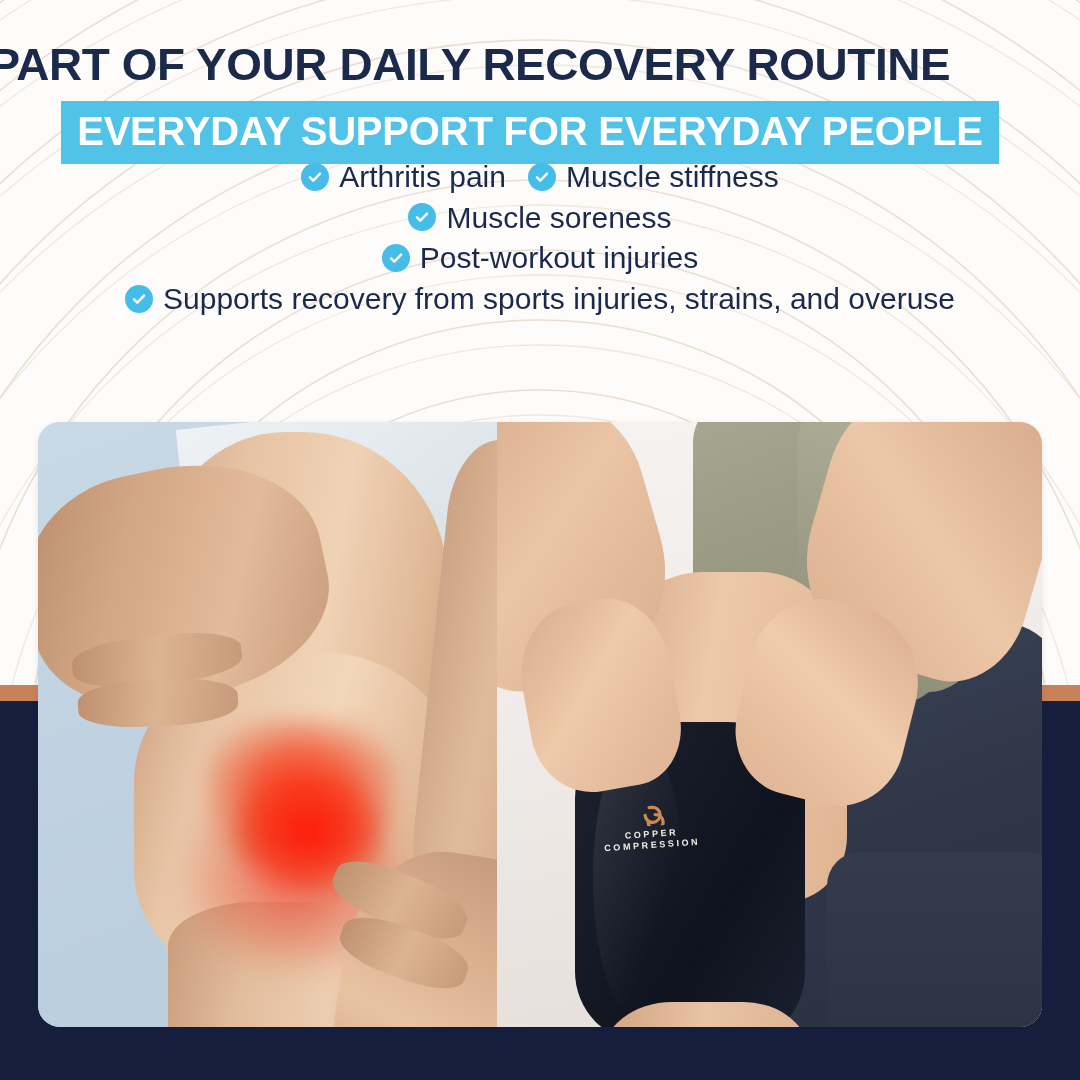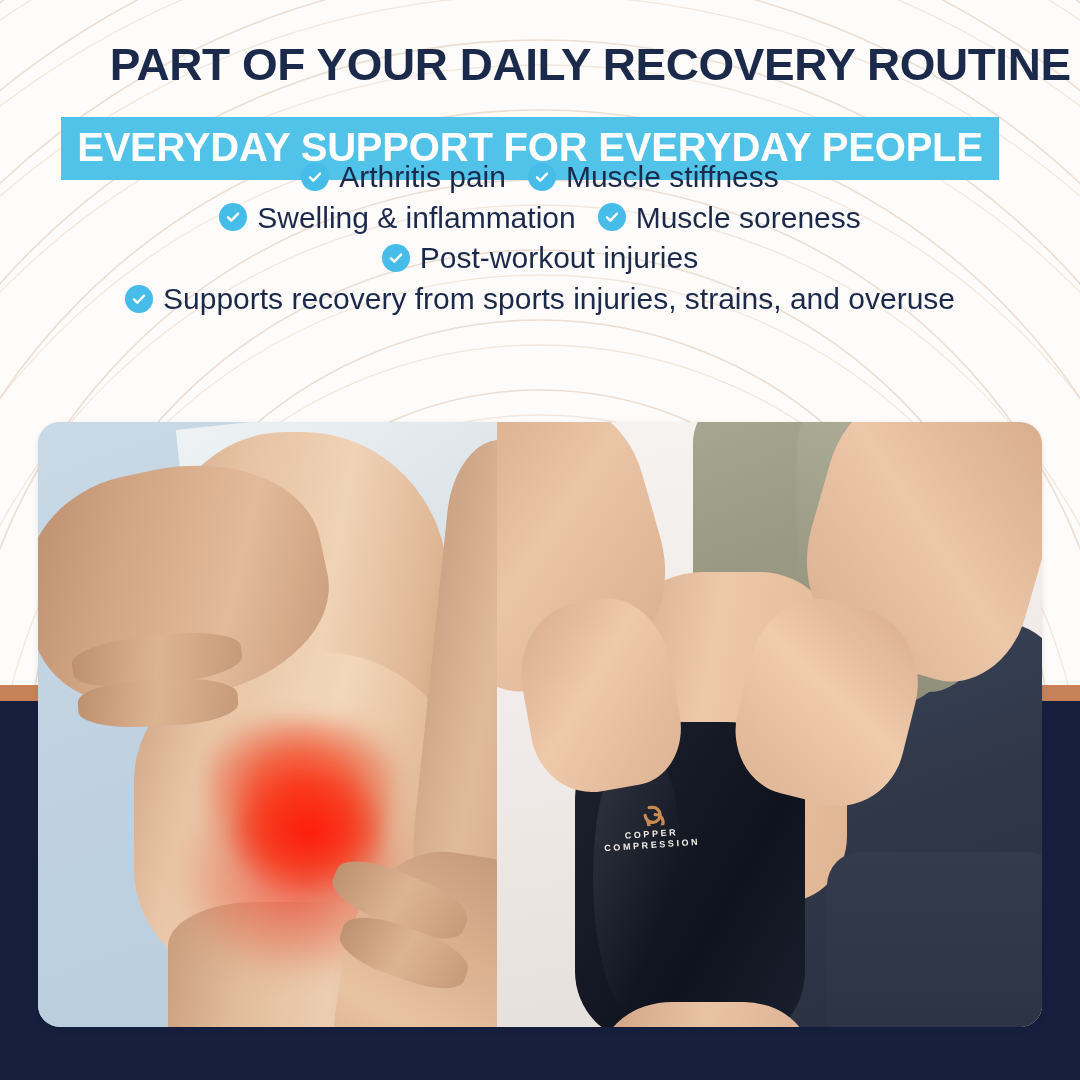--- a/index.html
+++ b/index.html
@@ -15,7 +15,7 @@
   .watermark svg{position:absolute;left:0;top:0;}
 
   
-  .header{position:absolute;left:0;top:0;width:1060px;z-index:3;text-align:right;}
+  .header{position:absolute;left:0;top:0;width:1060px;z-index:3;text-align:left;}
   .headline{
     margin:0;padding-top:42px;
     font-size:45px;line-height:1;letter-spacing:-0.4px;

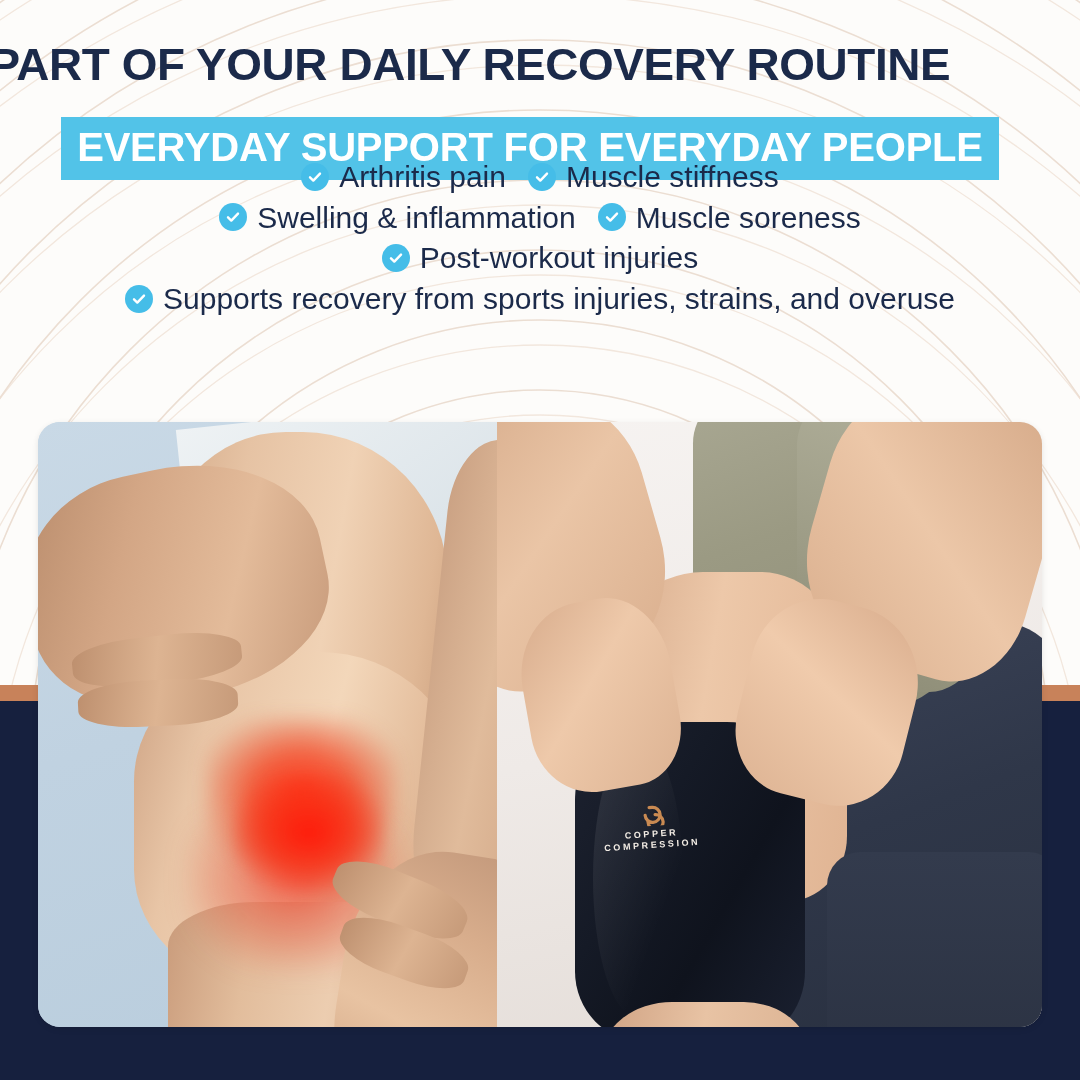--- a/index.html
+++ b/index.html
@@ -29,7 +29,6 @@
     font-size:40px;line-height:1;font-weight:bold;letter-spacing:-0.2px;
     padding:10px 16px 13px 16px;
     display:inline-block;
-    margin-top:16px;
   }
 
   

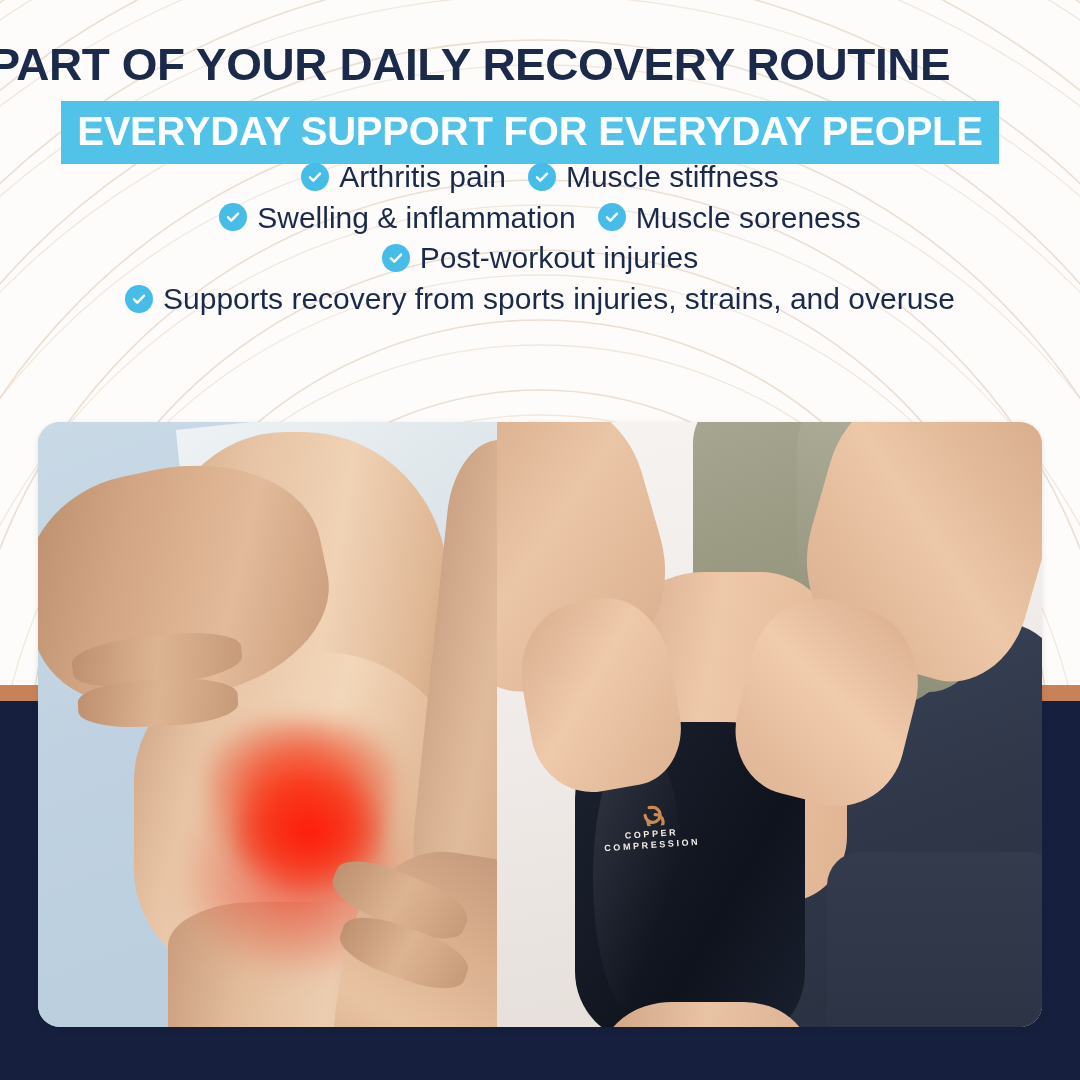--- a/index.html
+++ b/index.html
@@ -221,14 +221,6 @@
               <path d="M3 8.3 L6.3 11.6 L13 4.6" fill="none" stroke="#ffffff" stroke-width="2.4" stroke-linecap="round" stroke-linejoin="round"></path>
             </svg>
         </span>
-        <span class="btext">Swelling &amp; inflammation</span>
-      </div>
-      <div class="bitem">
-        <span class="tick">
-          <svg width="16" height="16" viewBox="0 0 16 16">
-              <path d="M3 8.3 L6.3 11.6 L13 4.6" fill="none" stroke="#ffffff" stroke-width="2.4" stroke-linecap="round" stroke-linejoin="round"></path>
-            </svg>
-        </span>
         <span class="btext">Muscle soreness</span>
       </div>
     </div>

